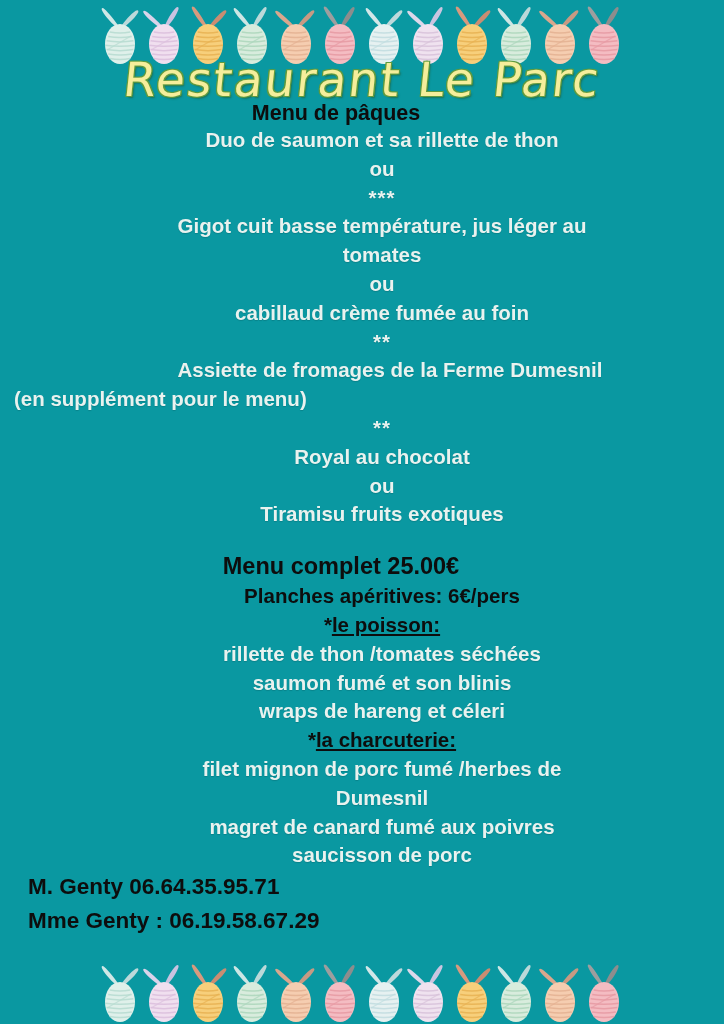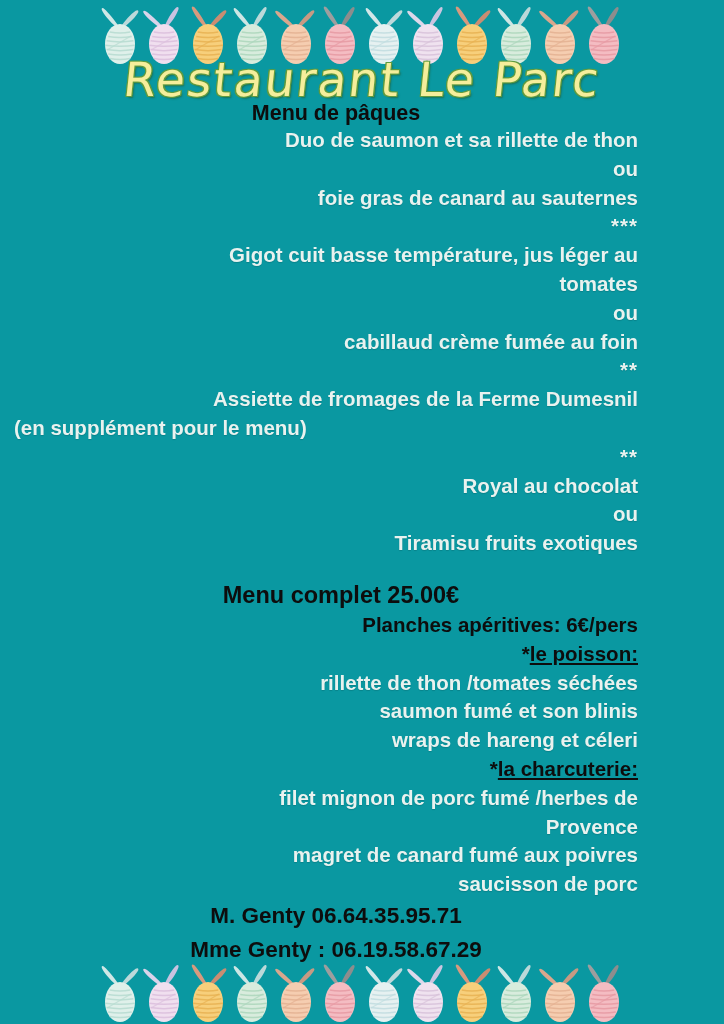--- a/index.html
+++ b/index.html
@@ -82,7 +82,7 @@
     line-height: 28.8px;
     font-weight: bold;
     color: #e9f2ef;
-    text-align: right;
+    text-align: center;
     padding-left: 112px;
     padding-right: 20px;
     white-space: pre-wrap;

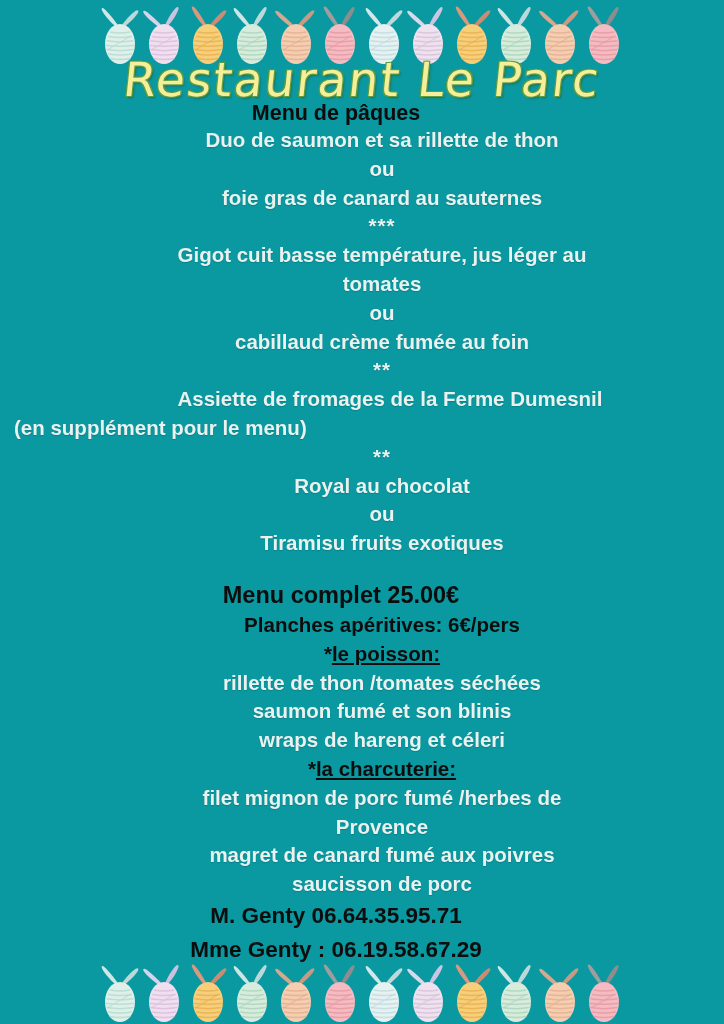--- a/index.html
+++ b/index.html
@@ -370,7 +370,6 @@
 
     <div class="line">Duo de saumon et sa rillette de thon</div>
     <div class="line">ou</div>
-    <div class="line">foie gras de canard au sauternes</div>
     <div class="line stars">***</div>
 
     <div class="line">Gigot cuit basse température, jus léger au</div>

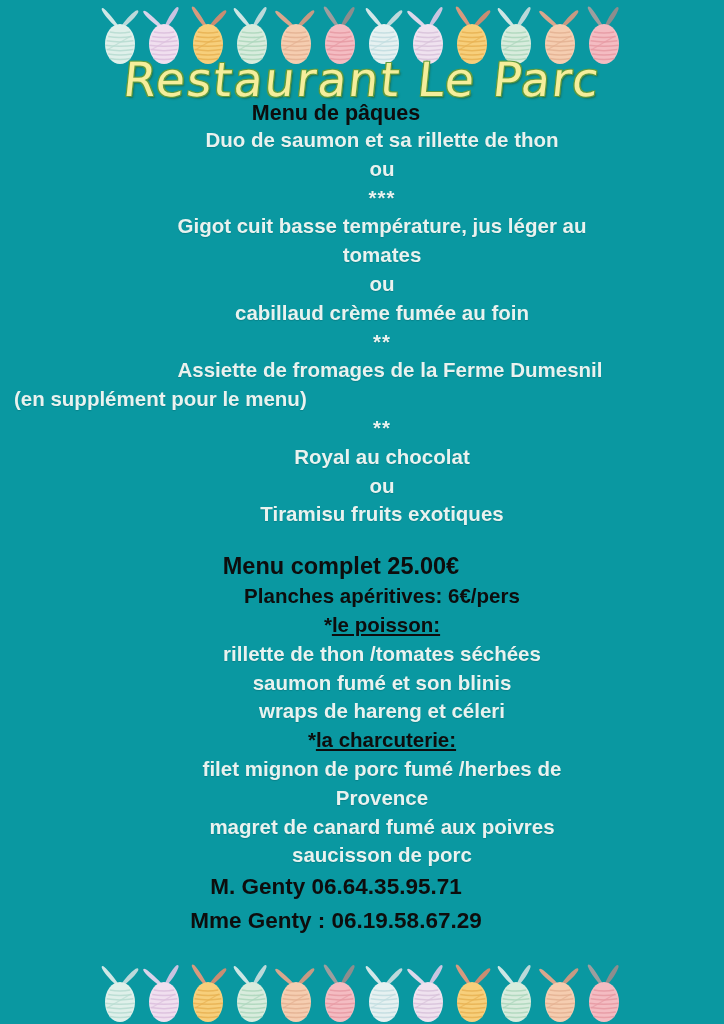--- a/index.html
+++ b/index.html
@@ -397,7 +397,7 @@
 
     <div class="line dark"><span>*</span><span class="underline">la charcuterie:</span></div>
     <div class="line">filet mignon de porc fumé /herbes de</div>
-    <div class="line">Provence</div>
+    <div class="line">Dumesnil</div>
     <div class="line">magret de canard fumé aux poivres</div>
     <div class="line">saucisson de porc</div>
 

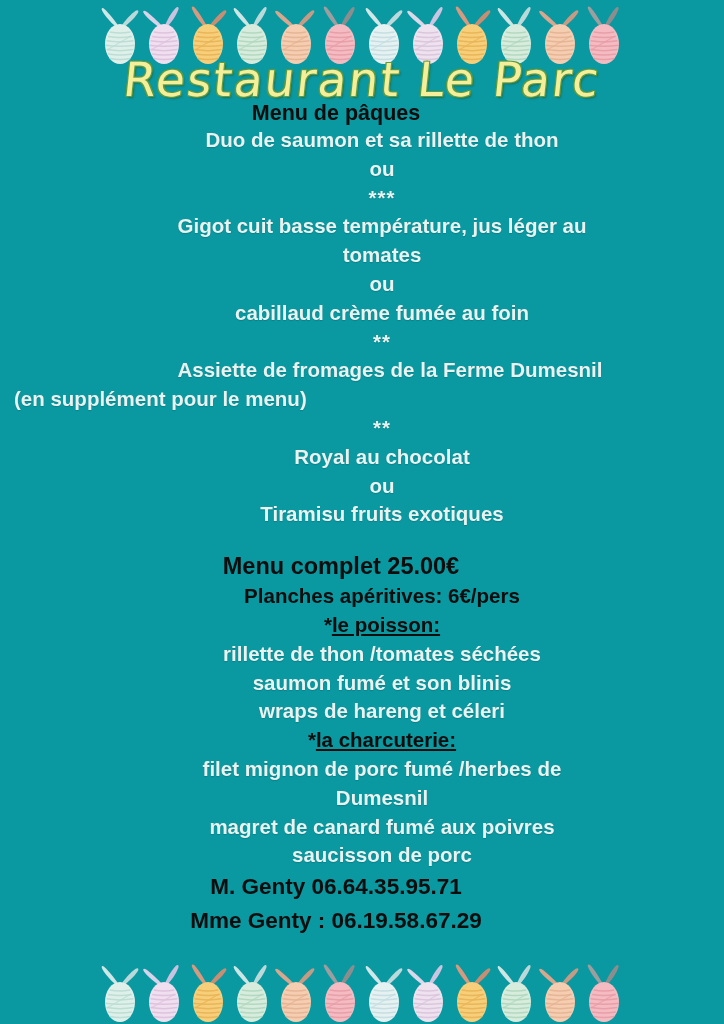--- a/index.html
+++ b/index.html
@@ -114,7 +114,7 @@
   .line.contact {
     font-size: 22.5px;
     line-height: 34px;
-    text-align: center;
+    text-align: left;
     color: #0d0d0d;
     text-shadow: none;
     padding-left: 14px;

